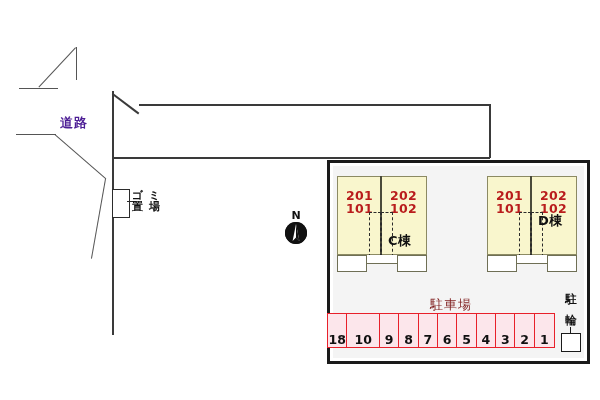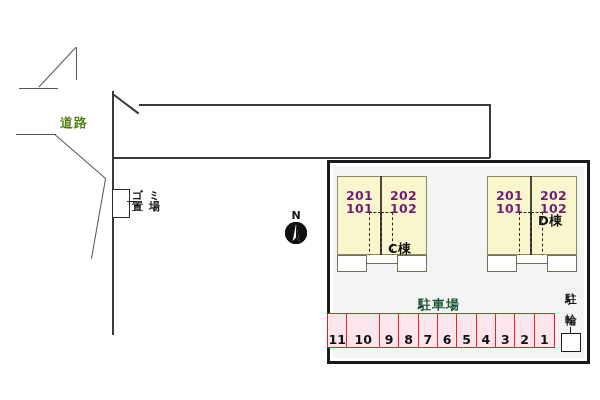--- a/index.html
+++ b/index.html
@@ -34,7 +34,7 @@
   .road-label {
     position: absolute;
     font-size: 13px;
-    color: #4d7c0f;
+    color: #4c1d95;
     font-weight: 700;
     letter-spacing: 1px;
     white-space: nowrap;

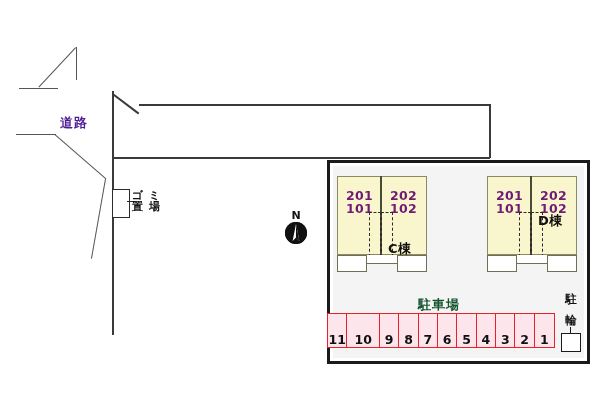--- a/index.html
+++ b/index.html
@@ -115,7 +115,7 @@
     position: absolute;
     font-size: 12.5px;
     font-weight: 700;
-    color: #701a75;
+    color: #b91c1c;
     line-height: 13px;
     text-align: center;
     letter-spacing: 0.3px;

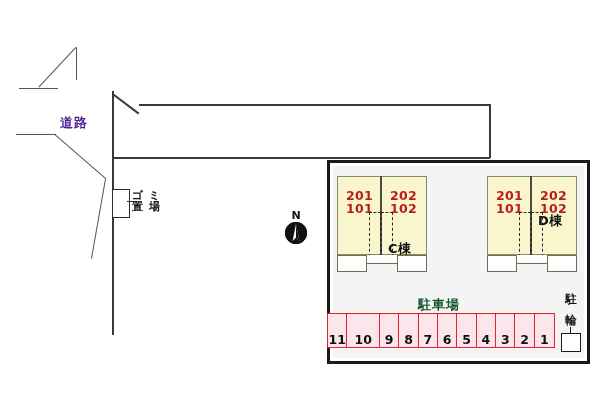--- a/index.html
+++ b/index.html
@@ -278,7 +278,7 @@
     <div class="stair" style="left:381px; top:212px; width:12px; height:45px;"></div>
     <div class="stair-top" style="left:381px; top:212px; width:12px; height:1px;"></div>
 
-    <div class="bldg-name" style="left:388px; top:240px;">C棟</div>
+    <div class="bldg-name" style="left:388px; top:232px;">C棟</div>
 
     <div class="porch" style="left:337px; top:255px; width:30px; height:17px;"></div>
     <div class="base-step" style="left:366px; top:255px; width:32px; height:9px;"></div>

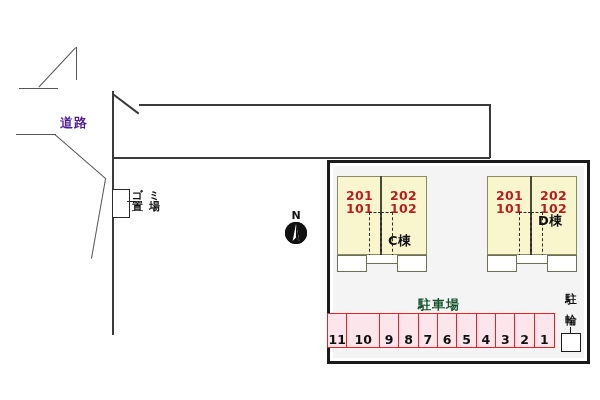--- a/index.html
+++ b/index.html
@@ -159,10 +159,11 @@
   .parking-label {
     position: absolute;
     font-size: 13px;
-    font-weight: 700;
-    color: #14532d;
+    font-weight: 400;
+    color: #7f1d1d;
     letter-spacing: 1px;
     white-space: nowrap;
+    margin-left: 12px;
   }
   .parking-row {
     position: absolute;

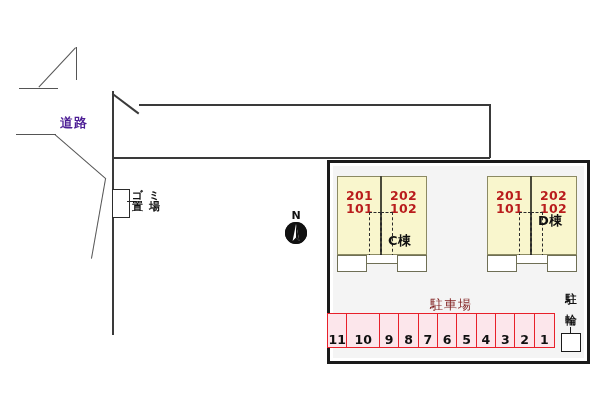--- a/index.html
+++ b/index.html
@@ -315,7 +315,7 @@
 
   <div class="parking-row" style="left:327px; top:313px; width:228px; height:35px;">
     <div class="pstall" style="width:20.7px;">
-      <span>11</span>
+      <span>18</span>
     </div>
     <div class="pstall" style="width:35px;">
       <span>10</span>

